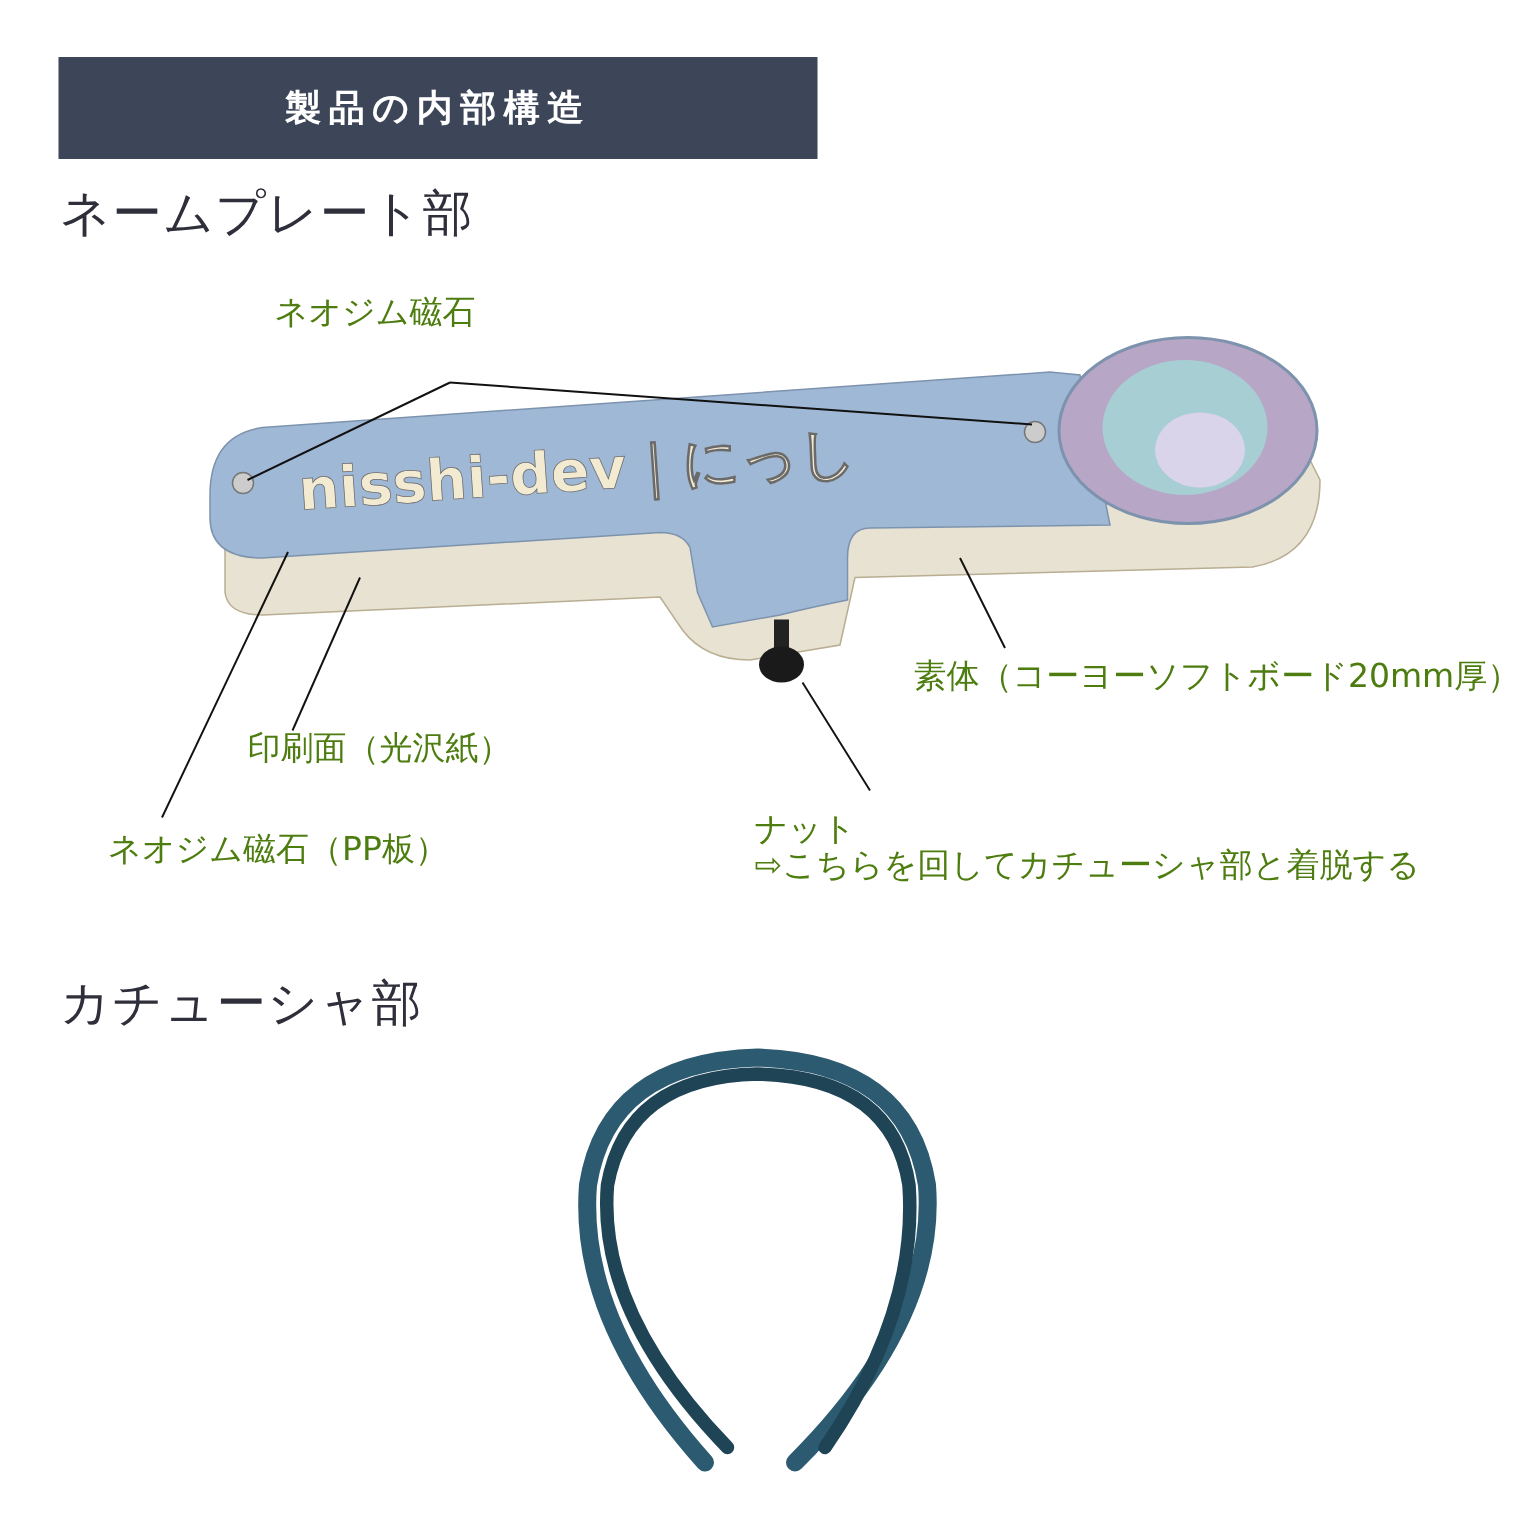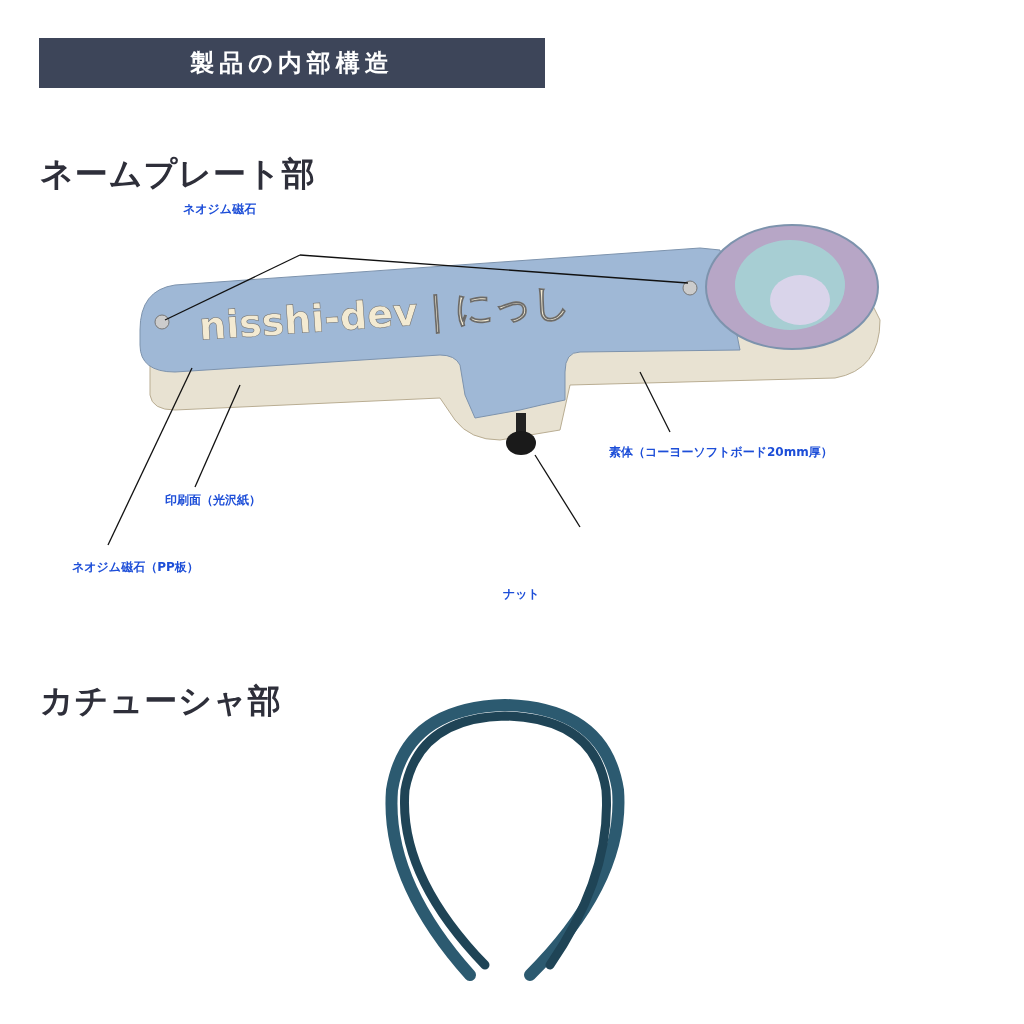--- a/index.html
+++ b/index.html
@@ -4,7 +4,7 @@
 <style>
   html,body{margin:0;padding:0;background:#ffffff;}
   body{width:1024px;height:1024px;position:relative;overflow:hidden;font-family:"DejaVu Sans","Liberation Sans",sans-serif;color:#333;}
-  .banner{position:absolute;left:39px;top:38px;width:506px;height:50px;background:#3d4559;display:flex;align-items:center;justify-content:center;}
+  .banner{position:absolute;left:39px;top:38px;width:506px;height:68px;background:#3d4559;display:flex;align-items:center;justify-content:center;}
   .banner span{color:#fff;font-size:24px;font-weight:bold;letter-spacing:5px;}
   .h2{position:absolute;font-size:33px;color:#2e2f3a;letter-spacing:1px;font-weight:bold;margin-top:32px;}
   .label{position:absolute;font-size:12px;color:#1d4ed8;line-height:24px;white-space:nowrap;font-weight:bold;}

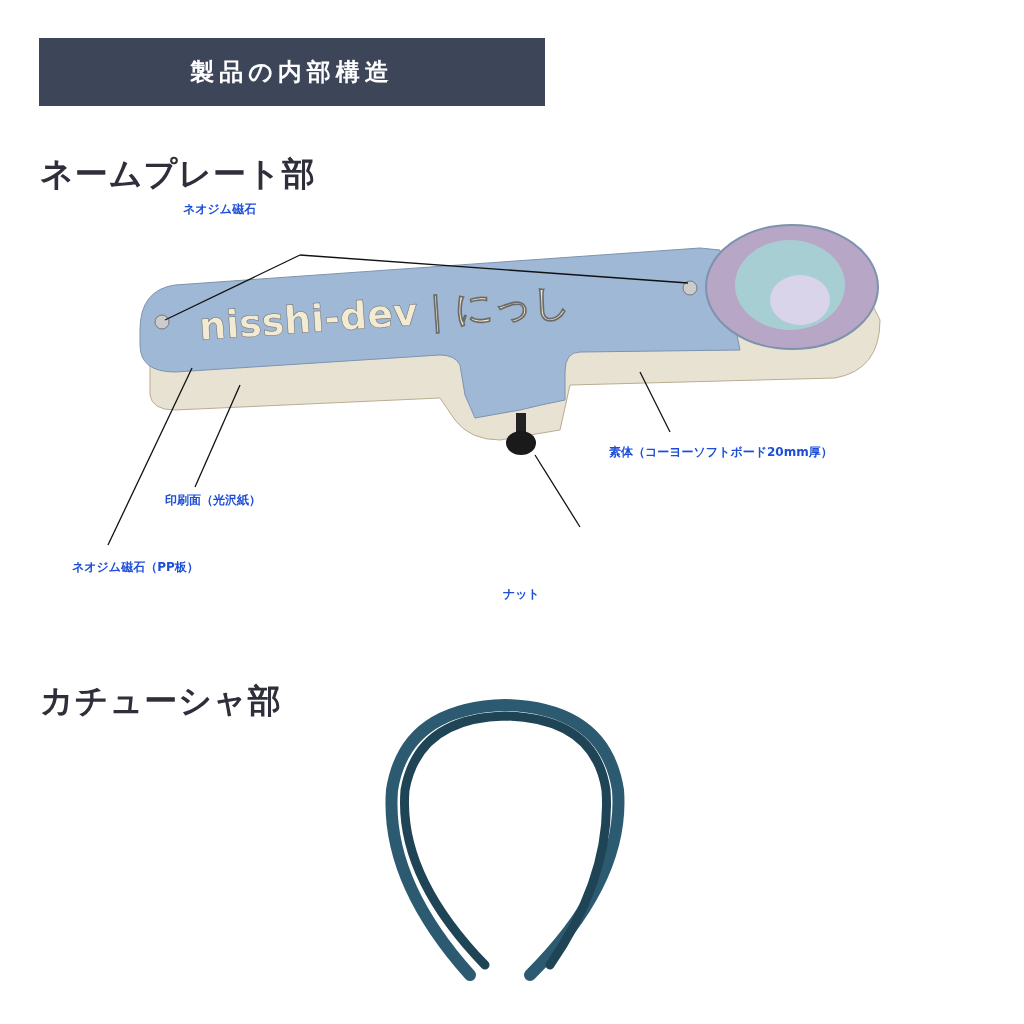--- a/index.html
+++ b/index.html
@@ -6,7 +6,7 @@
   body{width:1024px;height:1024px;position:relative;overflow:hidden;font-family:"DejaVu Sans","Liberation Sans",sans-serif;color:#333;}
   .banner{position:absolute;left:39px;top:38px;width:506px;height:68px;background:#3d4559;display:flex;align-items:center;justify-content:center;}
   .banner span{color:#fff;font-size:24px;font-weight:bold;letter-spacing:5px;}
-  .h2{position:absolute;font-size:33px;color:#2e2f3a;letter-spacing:1px;font-weight:bold;margin-top:32px;}
+  .h2{position:absolute;font-size:33px;color:#2e2f3a;letter-spacing:1px;font-weight:normal;}
   .label{position:absolute;font-size:12px;color:#1d4ed8;line-height:24px;white-space:nowrap;font-weight:bold;}
   svg{position:absolute;left:0;top:0;}
 </style>

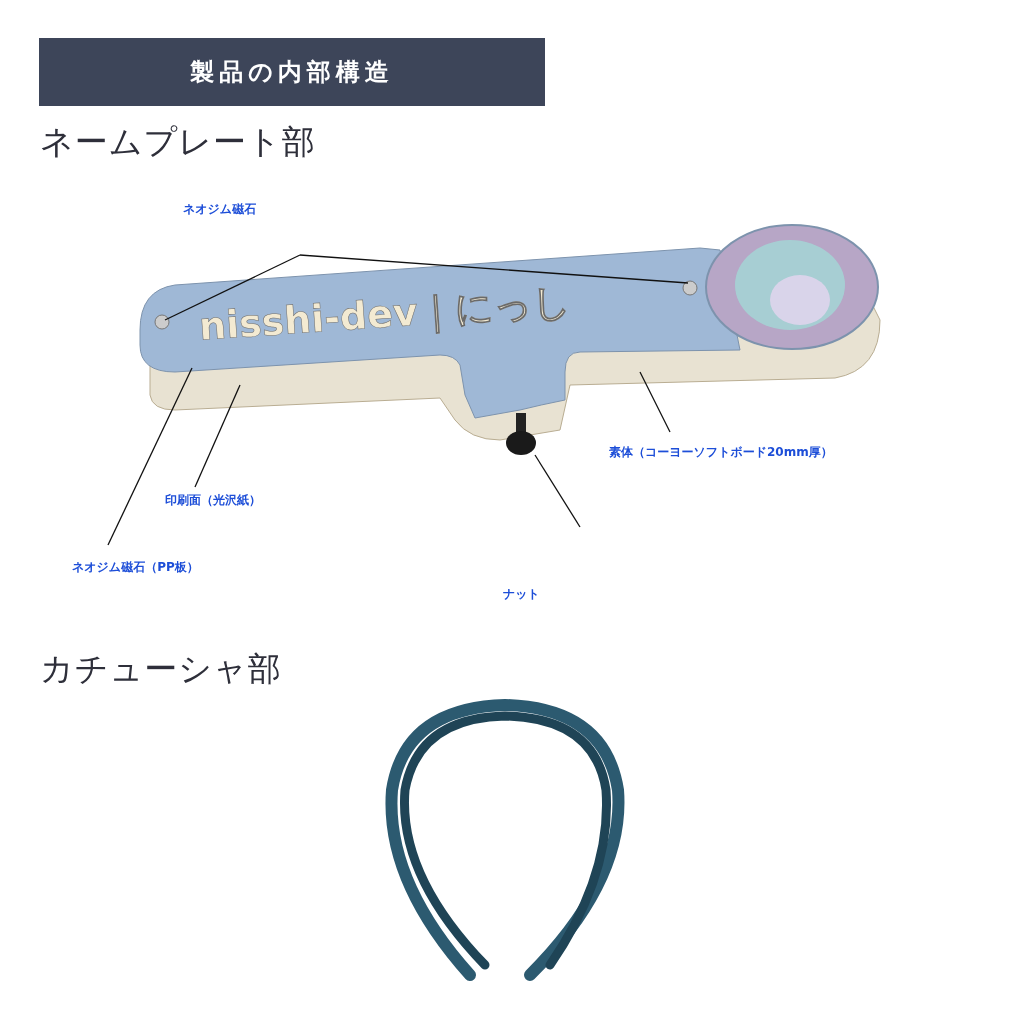--- a/index.html
+++ b/index.html
@@ -7,7 +7,7 @@
   .banner{position:absolute;left:39px;top:38px;width:506px;height:68px;background:#3d4559;display:flex;align-items:center;justify-content:center;}
   .banner span{color:#fff;font-size:24px;font-weight:bold;letter-spacing:5px;}
   .h2{position:absolute;font-size:33px;color:#2e2f3a;letter-spacing:1px;font-weight:normal;}
-  .label{position:absolute;font-size:12px;color:#1d4ed8;line-height:24px;white-space:nowrap;font-weight:bold;}
+  .label{position:absolute;font-size:22px;color:#4d7c0f;line-height:24px;white-space:nowrap;}
   svg{position:absolute;left:0;top:0;}
 </style>
 </head>

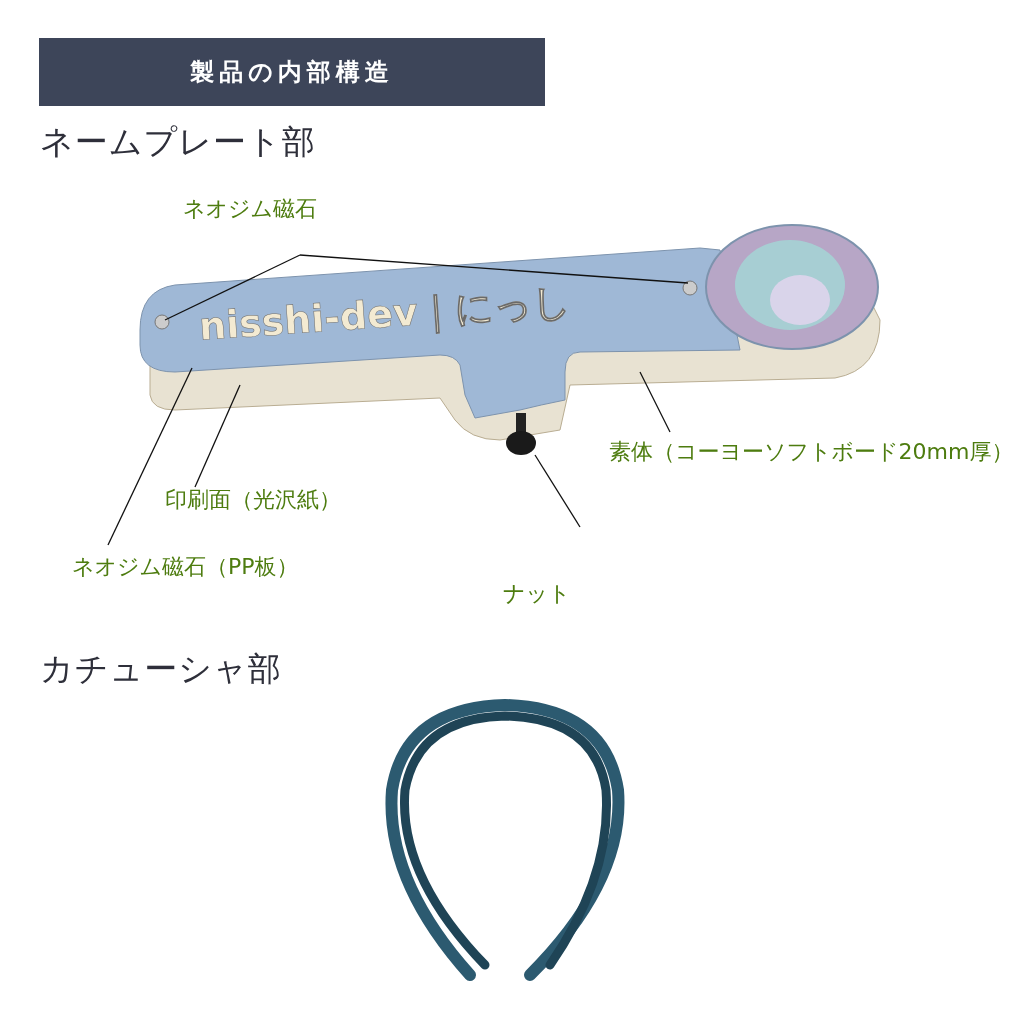--- a/index.html
+++ b/index.html
@@ -60,7 +60,7 @@
 <div class="label" style="left:165px;top:488px;">印刷面（光沢紙）</div>
 <div class="label" style="left:72px;top:555px;">ネオジム磁石（PP板）</div>
 
-<div class="label" style="left:503px;top:542px;margin-top:40px;">
+<div class="label" style="left:503px;top:542px;">
   <div>ナット</div>
 </div>
 

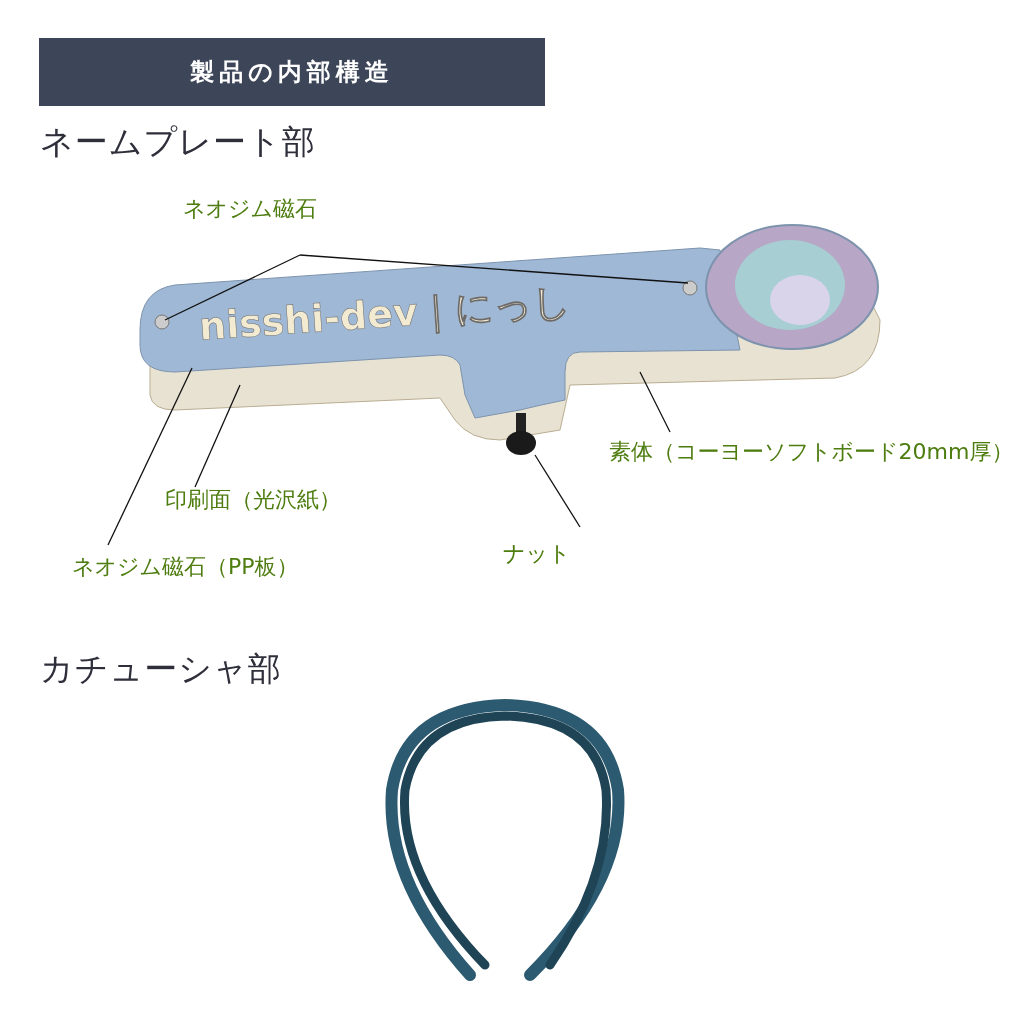--- a/index.html
+++ b/index.html
@@ -62,6 +62,7 @@
 
 <div class="label" style="left:503px;top:542px;">
   <div>ナット</div>
+  <div>⇨こちらを回してカチューシャ部と着脱する</div>
 </div>
 
 <div class="h2" style="left:40px;top:647px;text-align:center;">カチューシャ部</div>

